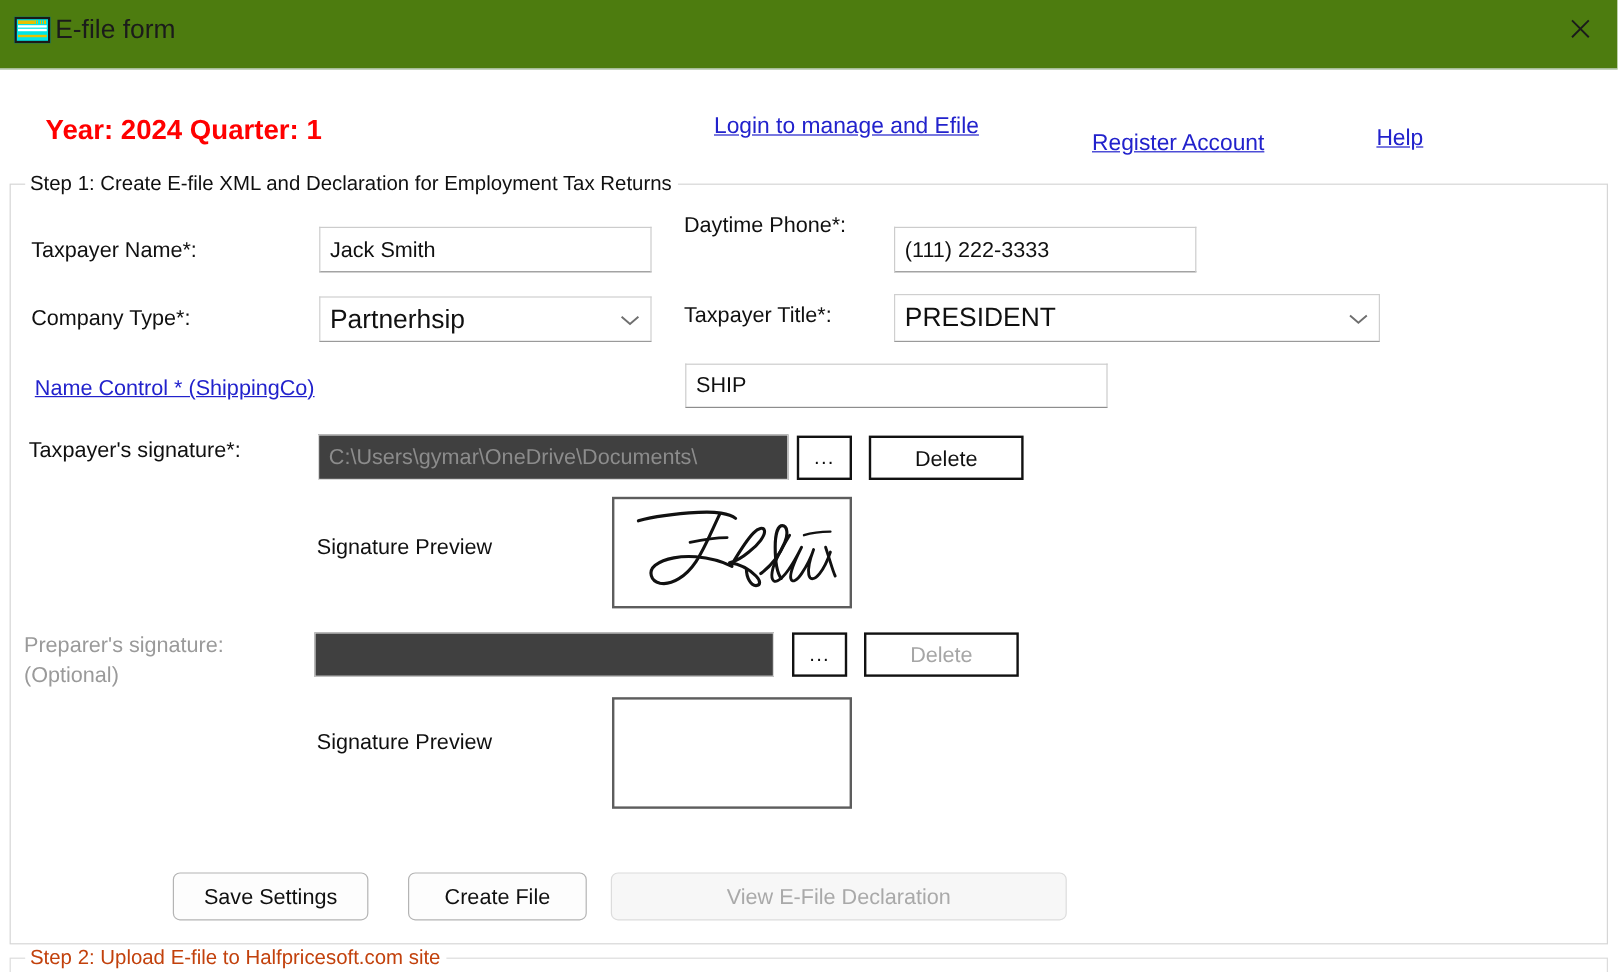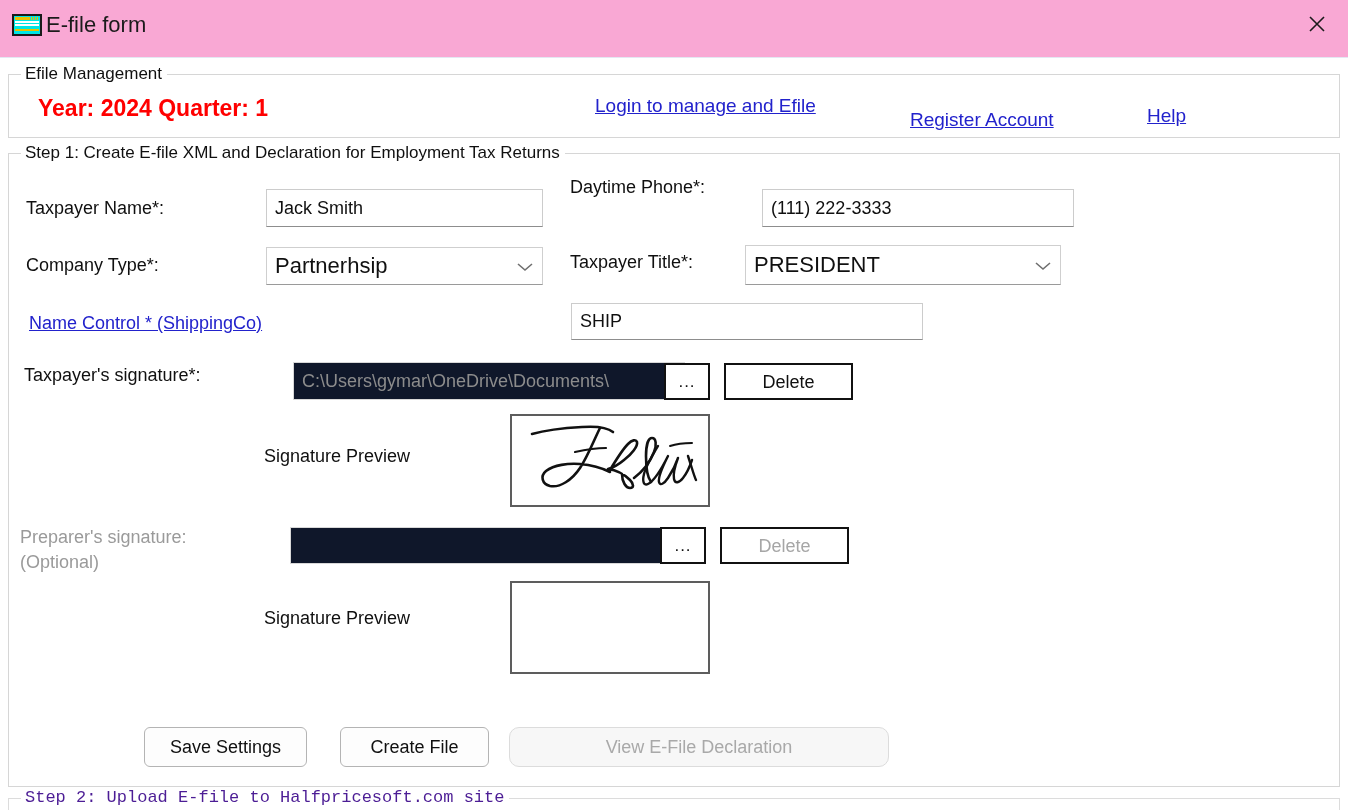--- a/index.html
+++ b/index.html
@@ -23,7 +23,7 @@
     position: absolute;
     left: 0; top: 0;
     width: 1348px; height: 58px;
-    background: #f9a8d4;
+    background: #4d7c0f;
     border-bottom: 1px solid #e3e8f2;
   }
   .titlebar-left {

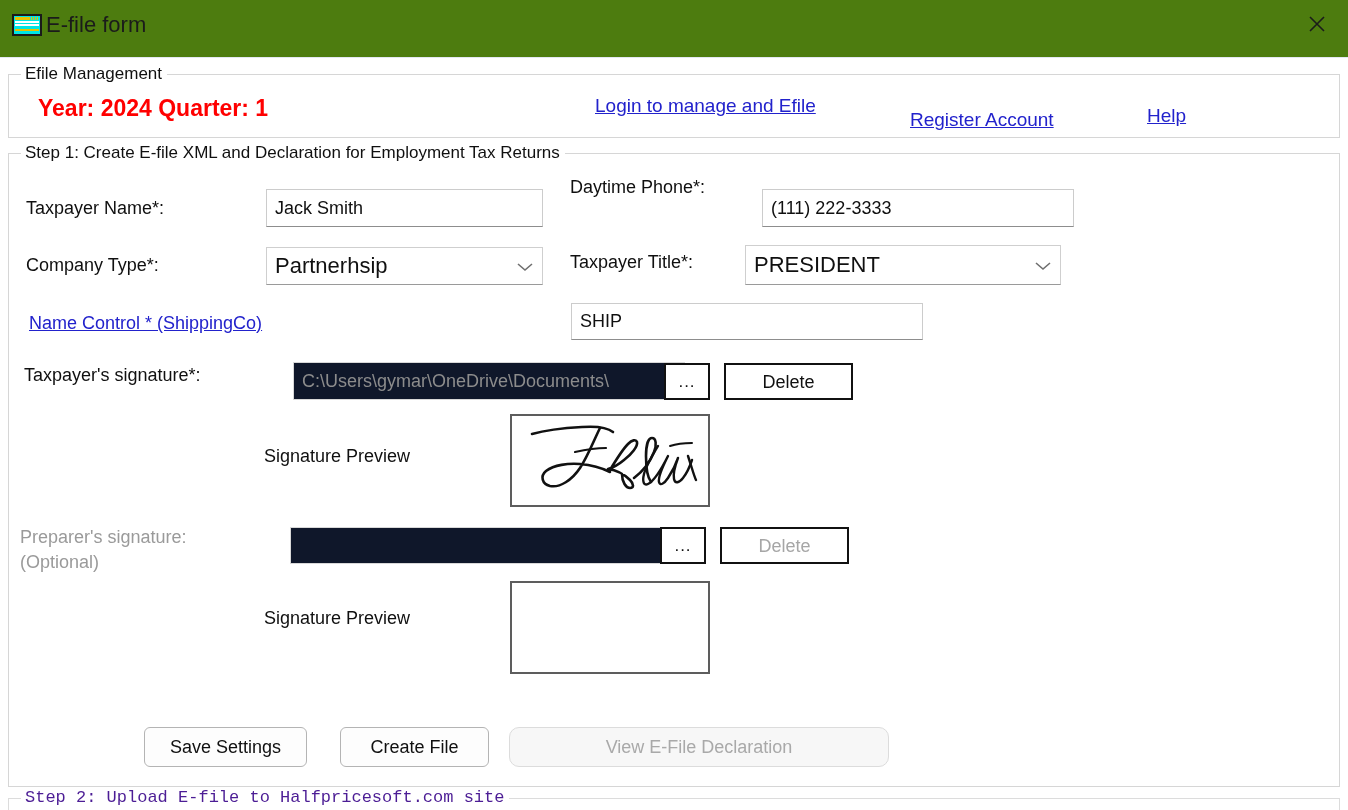--- a/index.html
+++ b/index.html
@@ -248,9 +248,6 @@
     </div>
   </div>
 
-  <div class="group" id="group-efile">
-    <span class="legend">Efile Management</span>
-  </div>
   <div class="year-line">Year: 2024 Quarter: 1</div>
 
   <a class="toplink" id="link-login">Login to manage and Efile</a>

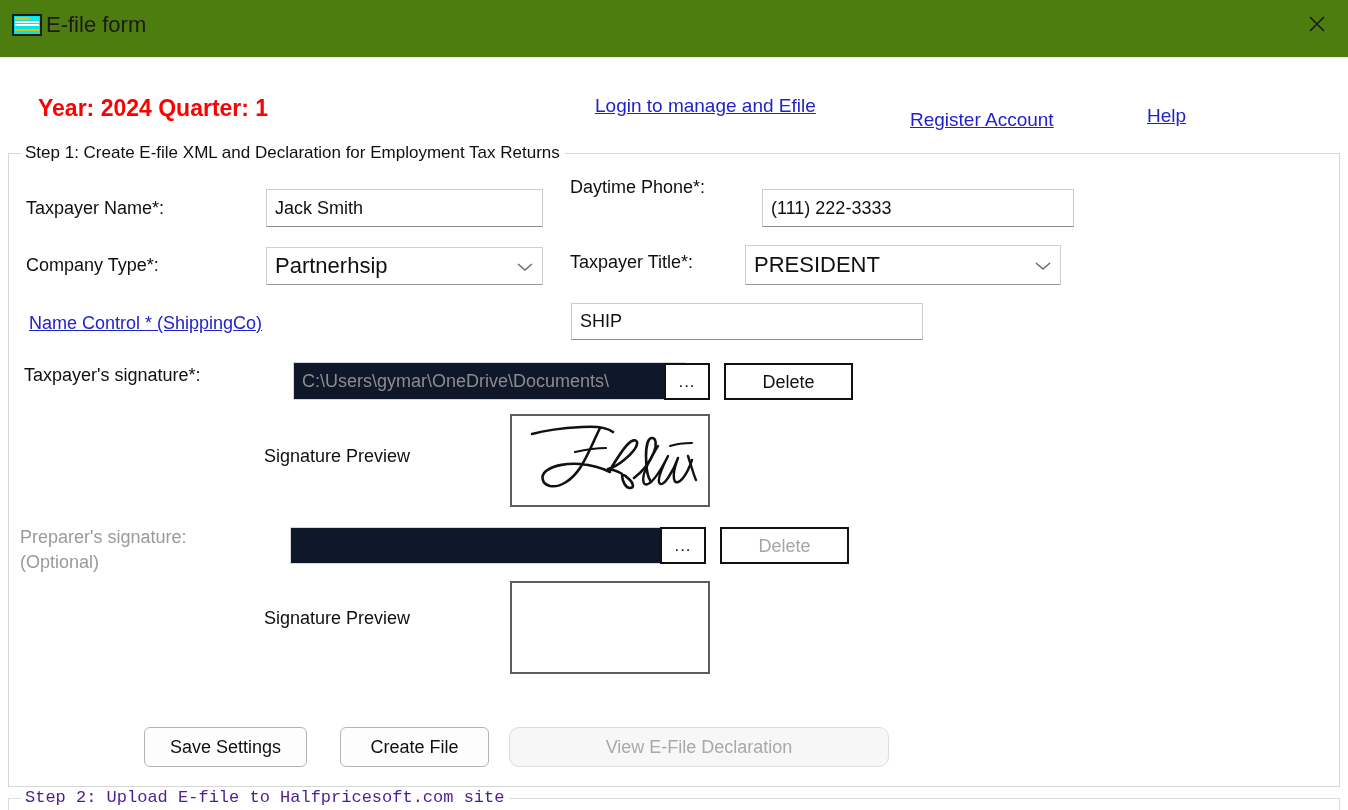--- a/index.html
+++ b/index.html
@@ -262,7 +262,7 @@
   <input class="txt" style="left: 266px; top: 189px; width: 277px; height: 38px;" value="Jack Smith">
 
   <div class="lbl" style="left:570px; top:176px;">Daytime Phone*:</div>
-  <input class="txt" style="left: 762px; top: 189px; width: 312px; height: 38px;" value="(111) 222-3333">
+  <input class="txt" style="left: 745px; top: 189px; width: 252px; height: 38px;" value="(111) 222-3333">
 
   <div class="lbl" style="left:26px; top:254px;">Company Type*:</div>
   <div class="combo" style="left:266px; top:247px; width:277px; height:38px;">

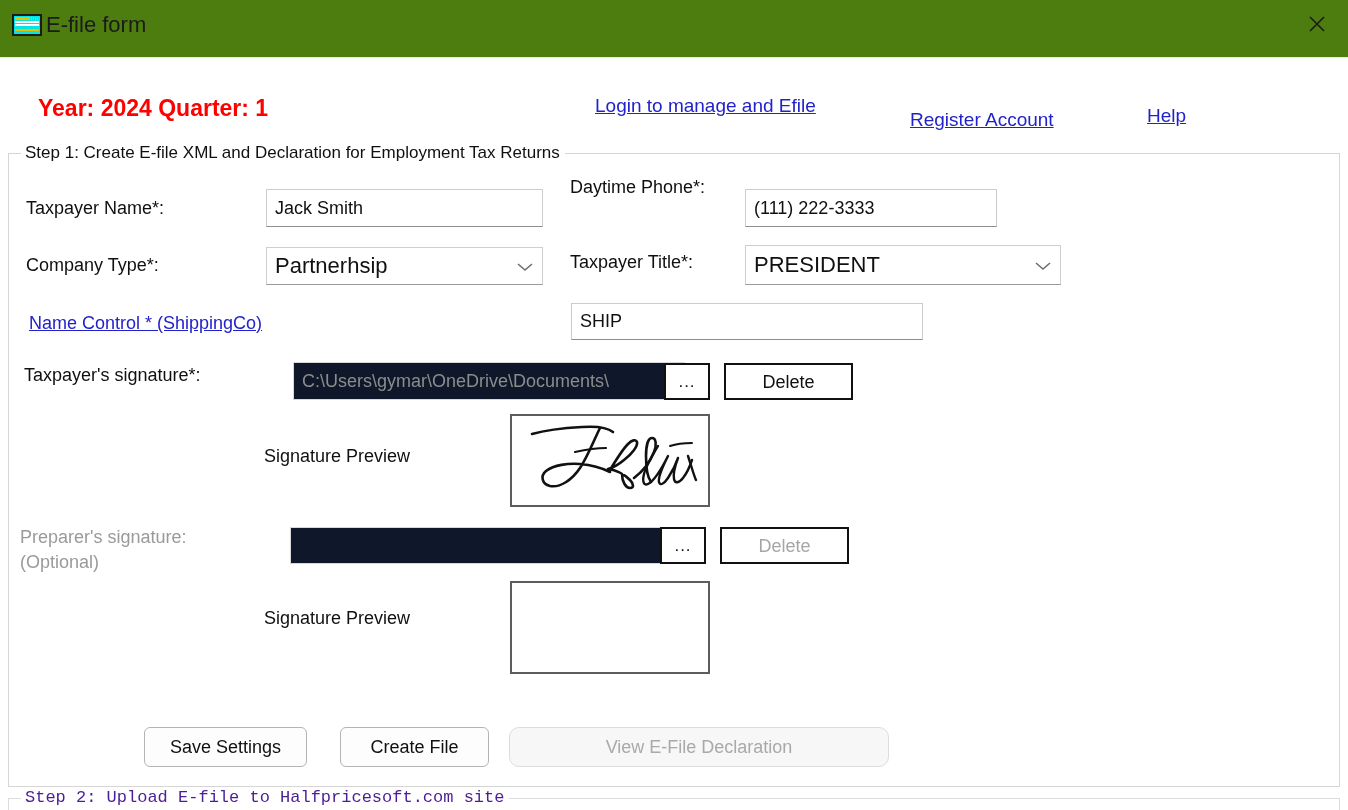--- a/index.html
+++ b/index.html
@@ -275,7 +275,7 @@
   </div>
 
   <div class="lbl" style="left:570px; top:251px;">Taxpayer Title*:</div>
-  <div class="combo" style="left:745px; top:245px; width:316px; height:40px;">
+  <div class="combo" style="left:745px; top:245px; width:405px; height:40px;">
     <span class="cval">PRESIDENT</span>
     <span class="chev">
       <svg width="18" height="12" viewBox="0 0 18 12">

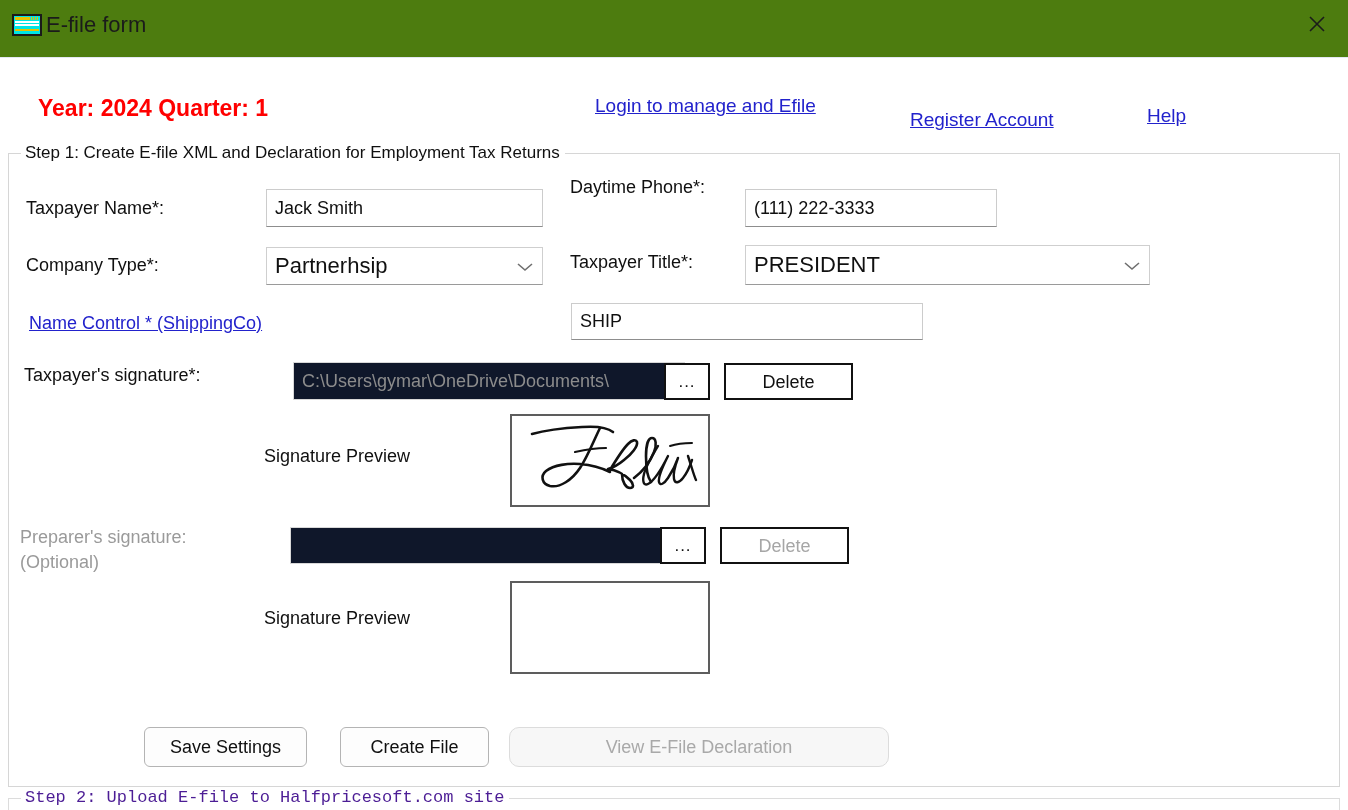--- a/index.html
+++ b/index.html
@@ -155,10 +155,9 @@
     line-height: normal;
   }
   .txt.readonly {
-    background: #0f172a;
+    background: #404040;
     color: #8c8c8c;
     border: 1px solid #d8d8d8;
-    margin-left: 28px;
   }
   .combo {
     position: absolute;

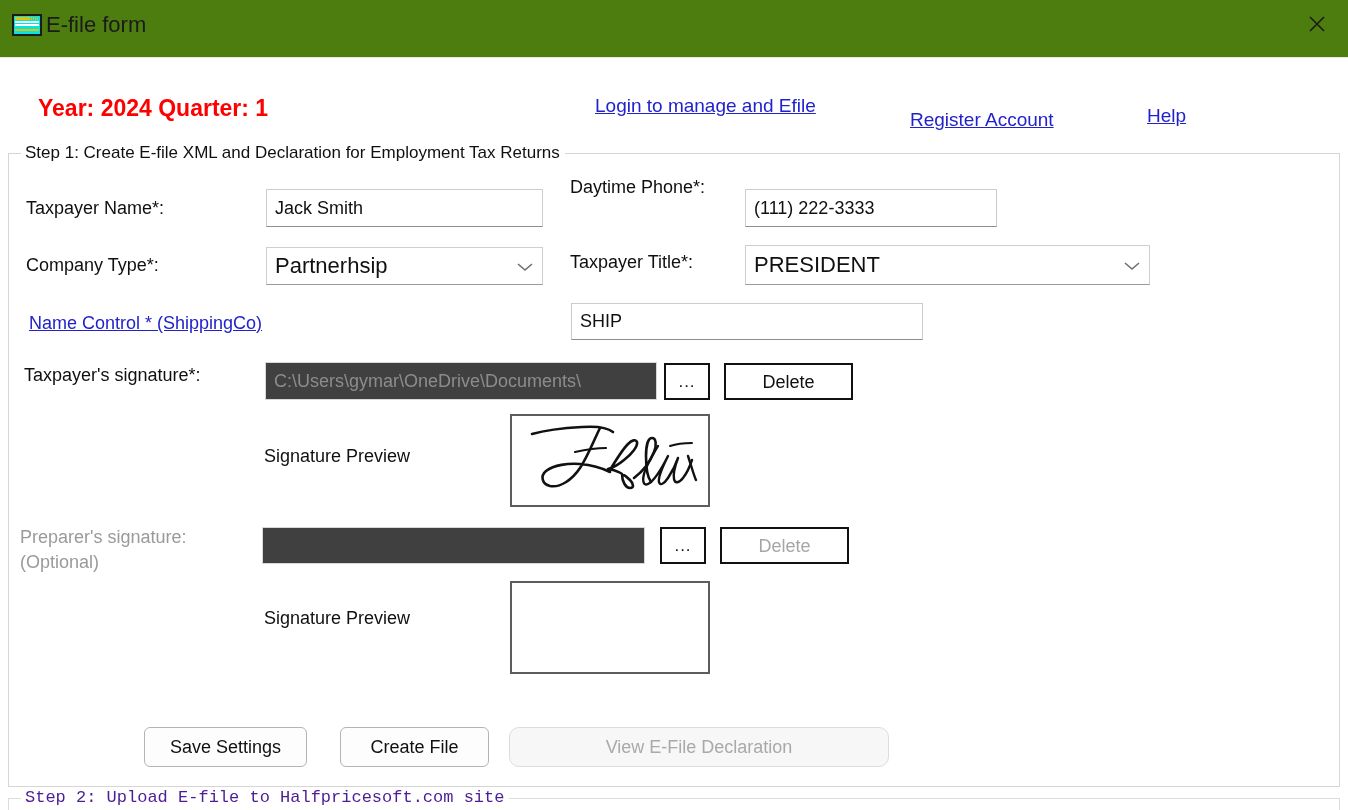--- a/index.html
+++ b/index.html
@@ -216,7 +216,6 @@
     border-color: #dcdcdc;
     color: #a9a9a9;
     cursor: default;
-    border-radius: 10px;
   }
 
   

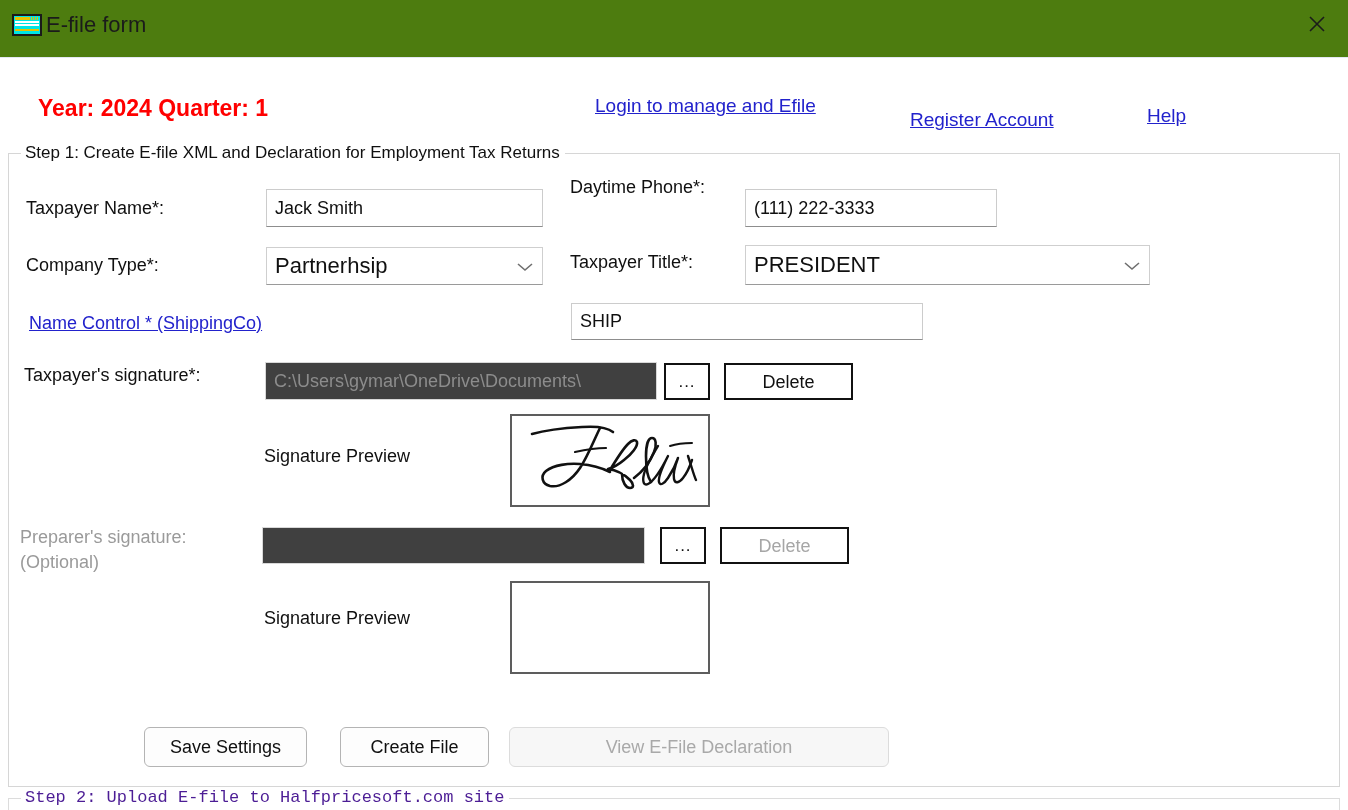--- a/index.html
+++ b/index.html
@@ -108,7 +108,7 @@
     width: 1332px; height: 60px;
   }
   #group-step2 { border-color: #dcdcdc; }
-  #group-step2 > .legend { color: #4c1d95; font-family: Liberation Mono, monospace; }
+  #group-step2 > .legend { color: #c2410c; }
 
   .year-line {
     position: absolute;

